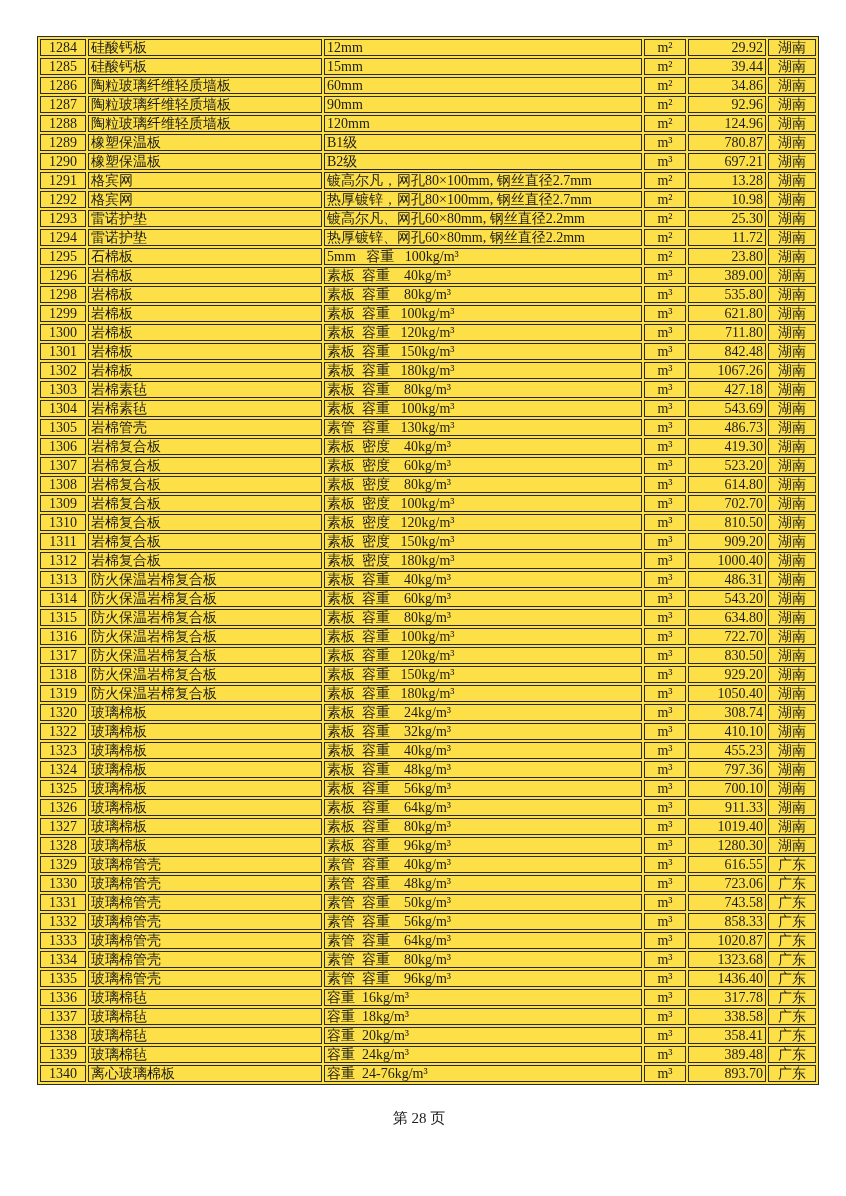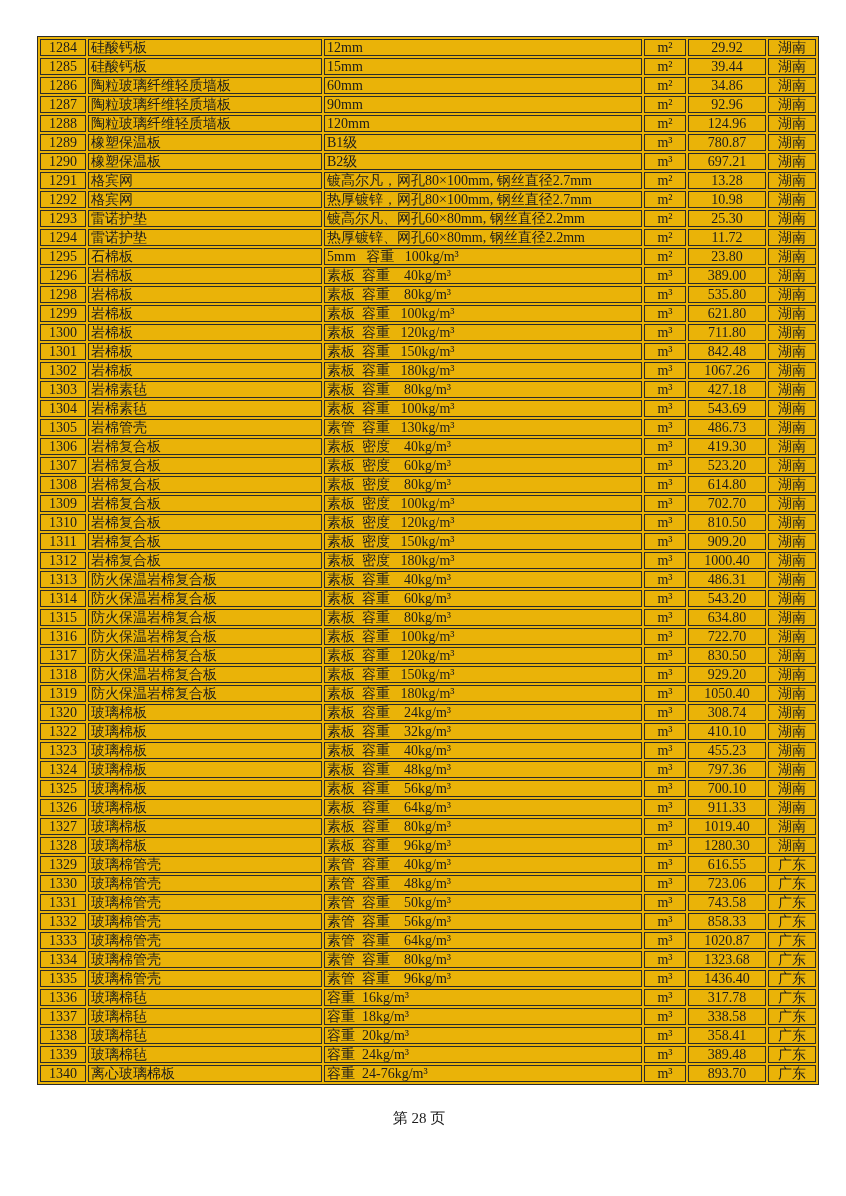--- a/index.html
+++ b/index.html
@@ -24,7 +24,7 @@
     border-collapse: separate;
     border-spacing: 2px;
     border: 1px solid #2b2b2b;
-    background: #eab308;
+    background: #fde047;
     table-layout: fixed;
     width: 764px;
   }

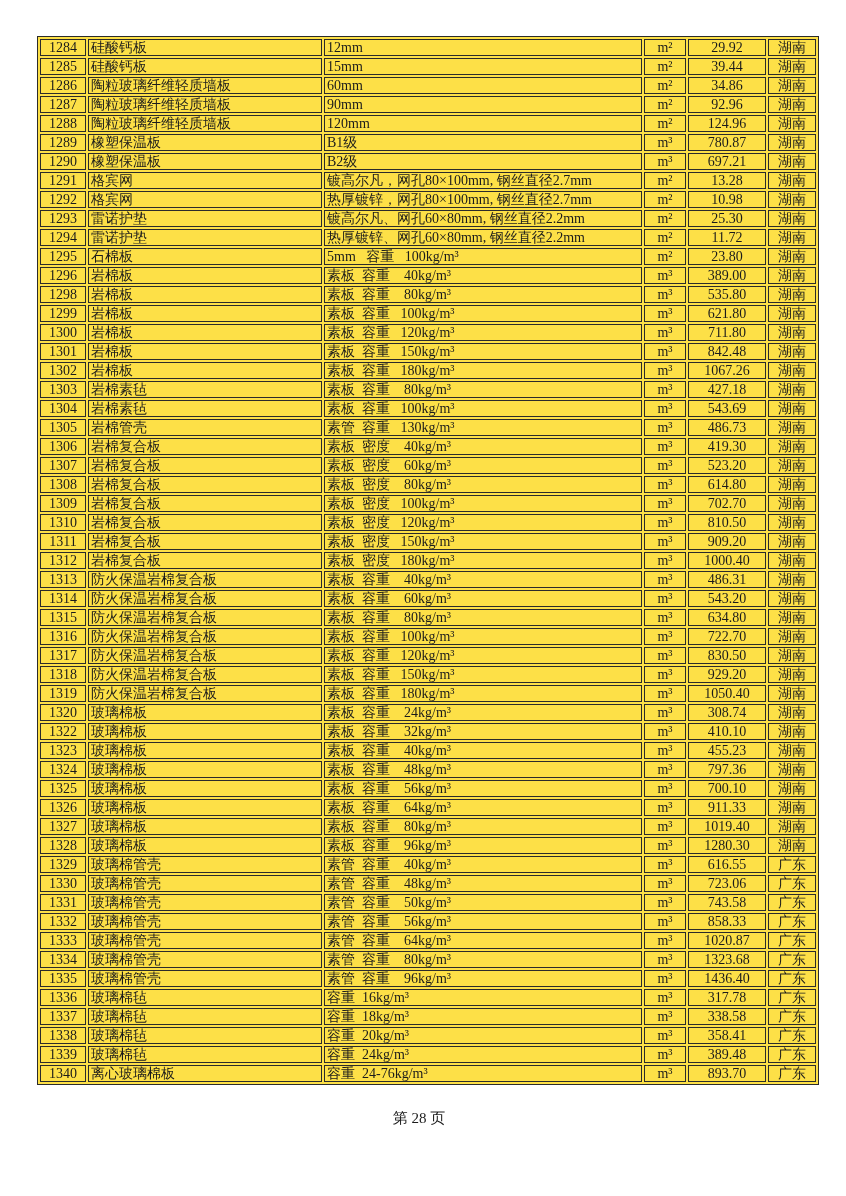--- a/index.html
+++ b/index.html
@@ -42,7 +42,7 @@
   td.c-name   { width: 228px; text-align: left; padding-left: 4px; }
   td.c-spec   { width: 312px; text-align: left; padding-left: 4px; }
   td.c-unit   { width: 36px;  text-align: center; margin-left: 19px; }
-  td.c-price  { width: 72px;  text-align: center; padding-left: 4px; }
+  td.c-price  { width: 72px;  text-align: right; padding-left: 4px; }
   td.c-region { width: 42px;  text-align: center; }
   .footer {
     width: 764px;

